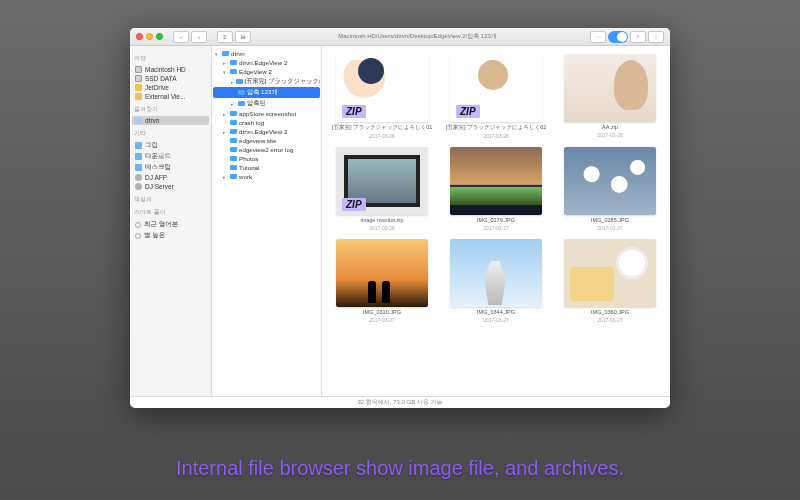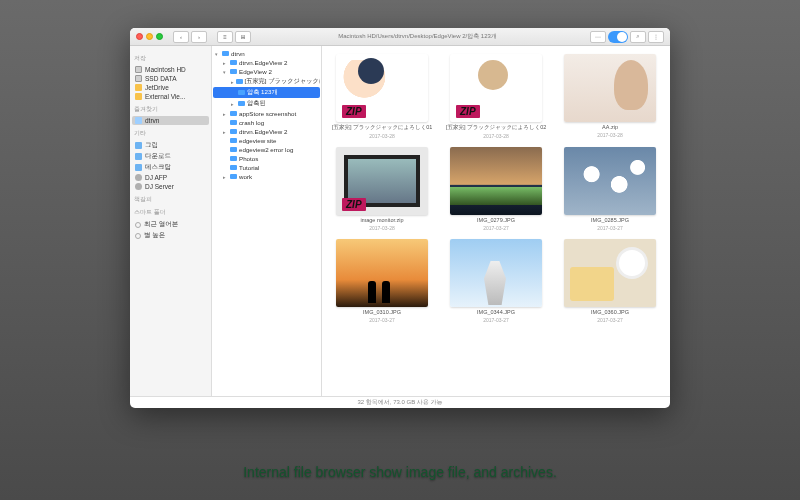--- a/index.html
+++ b/index.html
@@ -109,7 +109,7 @@
   }
   .thumb .zip-tag {
     position:absolute;left:6px;bottom:4px;
-    background:#be185d;color:#111;
+    background:#c4b5fd;color:#111;
     font-weight:700;font-size:10px;
     padding:1px 4px;border-radius:1px;
     font-style:italic;

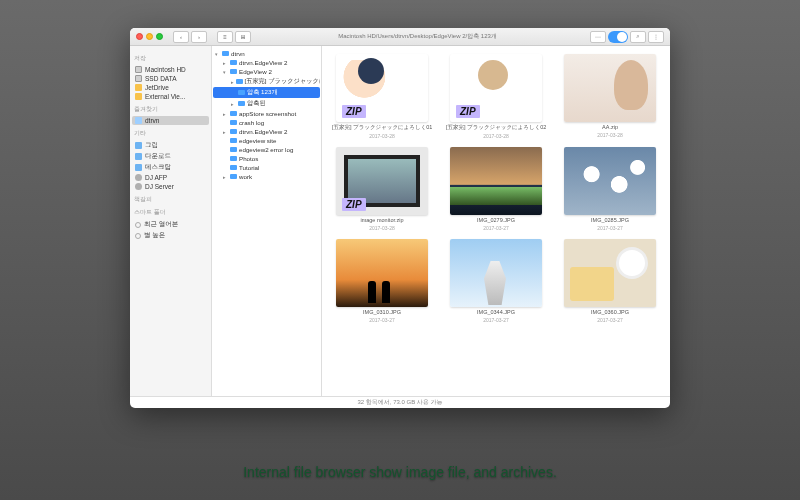--- a/index.html
+++ b/index.html
@@ -125,8 +125,8 @@
     position:absolute;
     bottom:18px;left:0;right:0;
     text-align:center;
-    color:#14532d;
-    font-size:14px;
+    color:#8b5cf6;
+    font-size:20px;
     font-weight:300;
     line-height:1.35;
     text-shadow:0 1px 2px rgba(0,0,0,.4);

